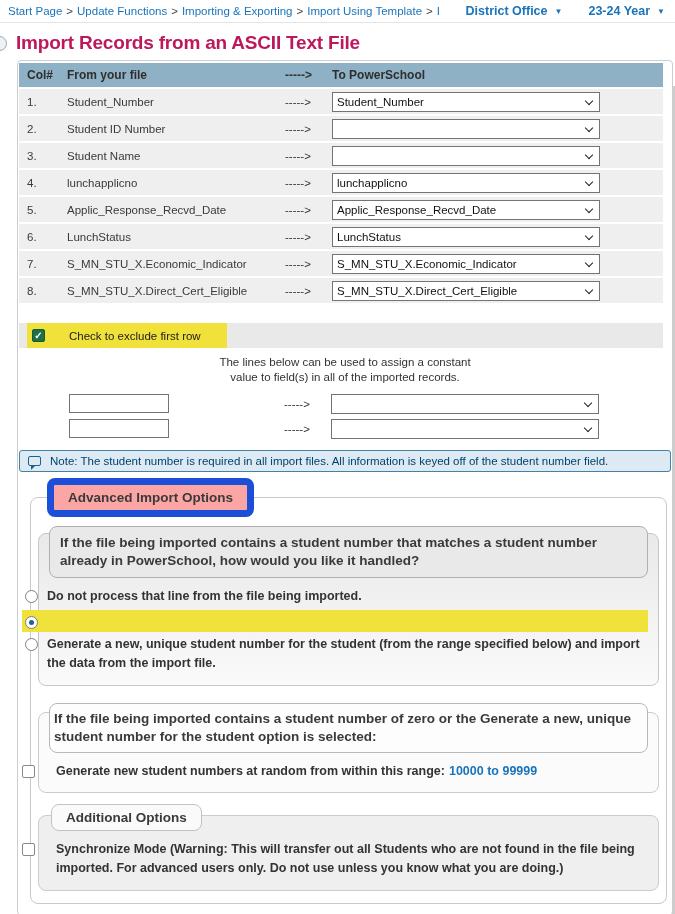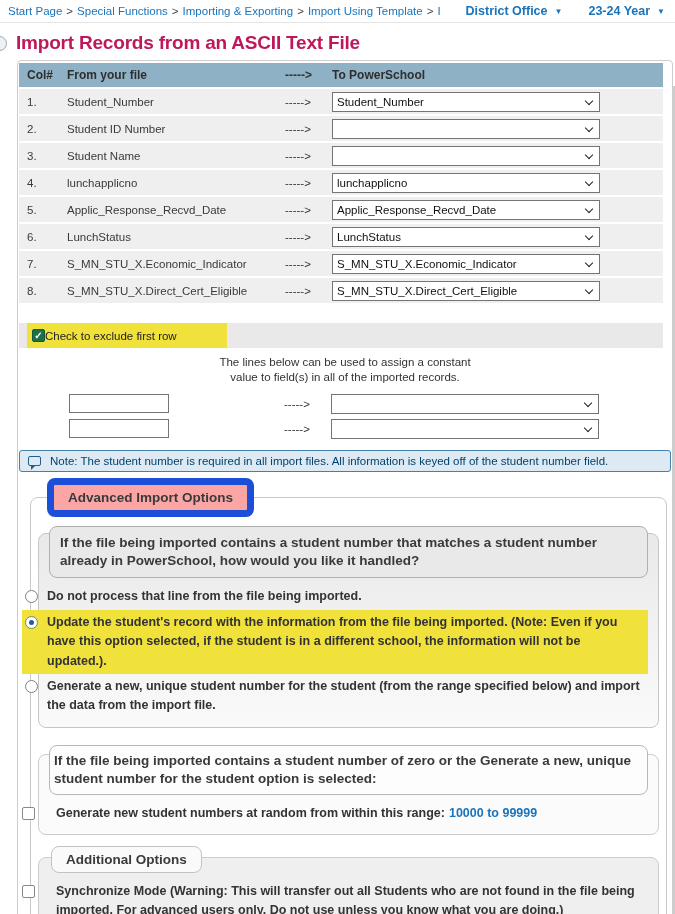--- a/index.html
+++ b/index.html
@@ -104,7 +104,7 @@
 
 <div class="bc">
   <span class="bc-links">
-    <a href="#">Start Page</a><span class="sep">&gt;</span><a href="#">Special Functions</a><span class="sep">&gt;</span><a href="#">Importing &amp; Exporting</a><span class="sep">&gt;</span><a href="#">Import Using Template</a><span class="sep">&gt;</span><a href="#">Import R...</a>
+    <a href="#">Start Page</a><span class="sep">&gt;</span><a href="#">Update Functions</a><span class="sep">&gt;</span><a href="#">Importing &amp; Exporting</a><span class="sep">&gt;</span><a href="#">Import Using Template</a><span class="sep">&gt;</span><a href="#">Import R...</a>
   </span>
   <span class="ctx"><span>District Office</span><span class="tri">▼</span></span>
   <span class="ctx"><span>23-24 Year</span><span class="tri">▼</span></span>

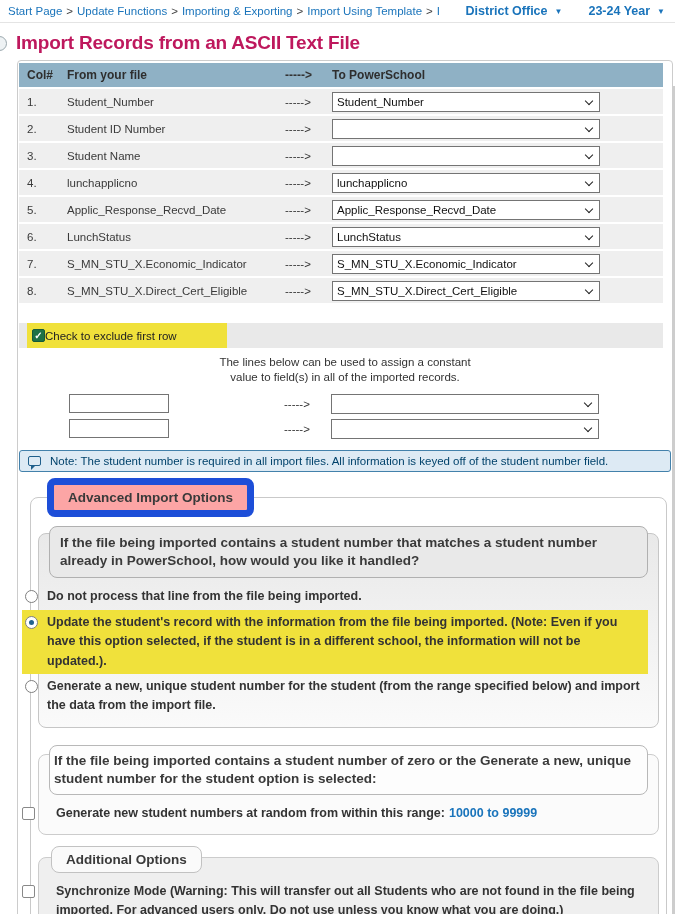--- a/index.html
+++ b/index.html
@@ -51,7 +51,7 @@
         flex:none; display:inline-flex; align-items:center; justify-content:center; cursor:pointer; }
   .cb.checked { background:#1e7145; border-color:#15593a; color:#fff; font-size:10px; font-weight:bold; }
   .cb.checked::after { content:"✓"; }
-  .exclude-label { font-size:11.5px; color:#222;text-align:center; }
+  .exclude-label { margin-left:24px; font-size:11.5px; color:#222;text-align:center; }
   
   .instr { text-align:center; font-size:11.5px; color:#333; line-height:15px; margin-top:7px; }
   .crows { margin-top:6px; }

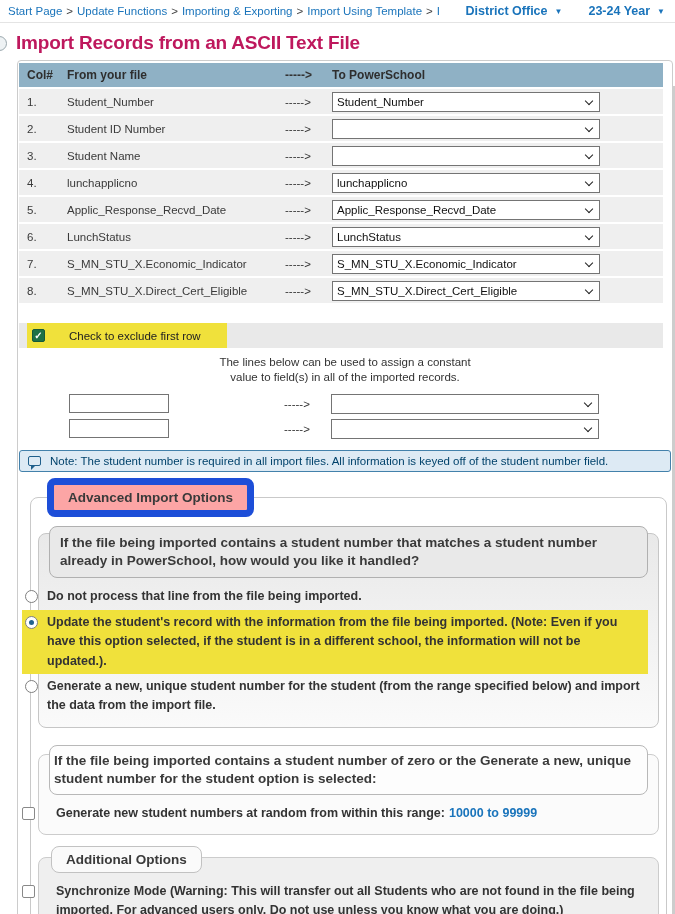--- a/index.html
+++ b/index.html
@@ -217,7 +217,6 @@
       </div>
       <div class="opt highlight">
         <span class="radio sel"></span>
-        <span>Update the student's record with the information from the file being imported. (Note: Even if you have this option selected, if the student is in a different school, the information will not be updated.).</span>
       </div>
       <div class="opt">
         <span class="radio"></span>

